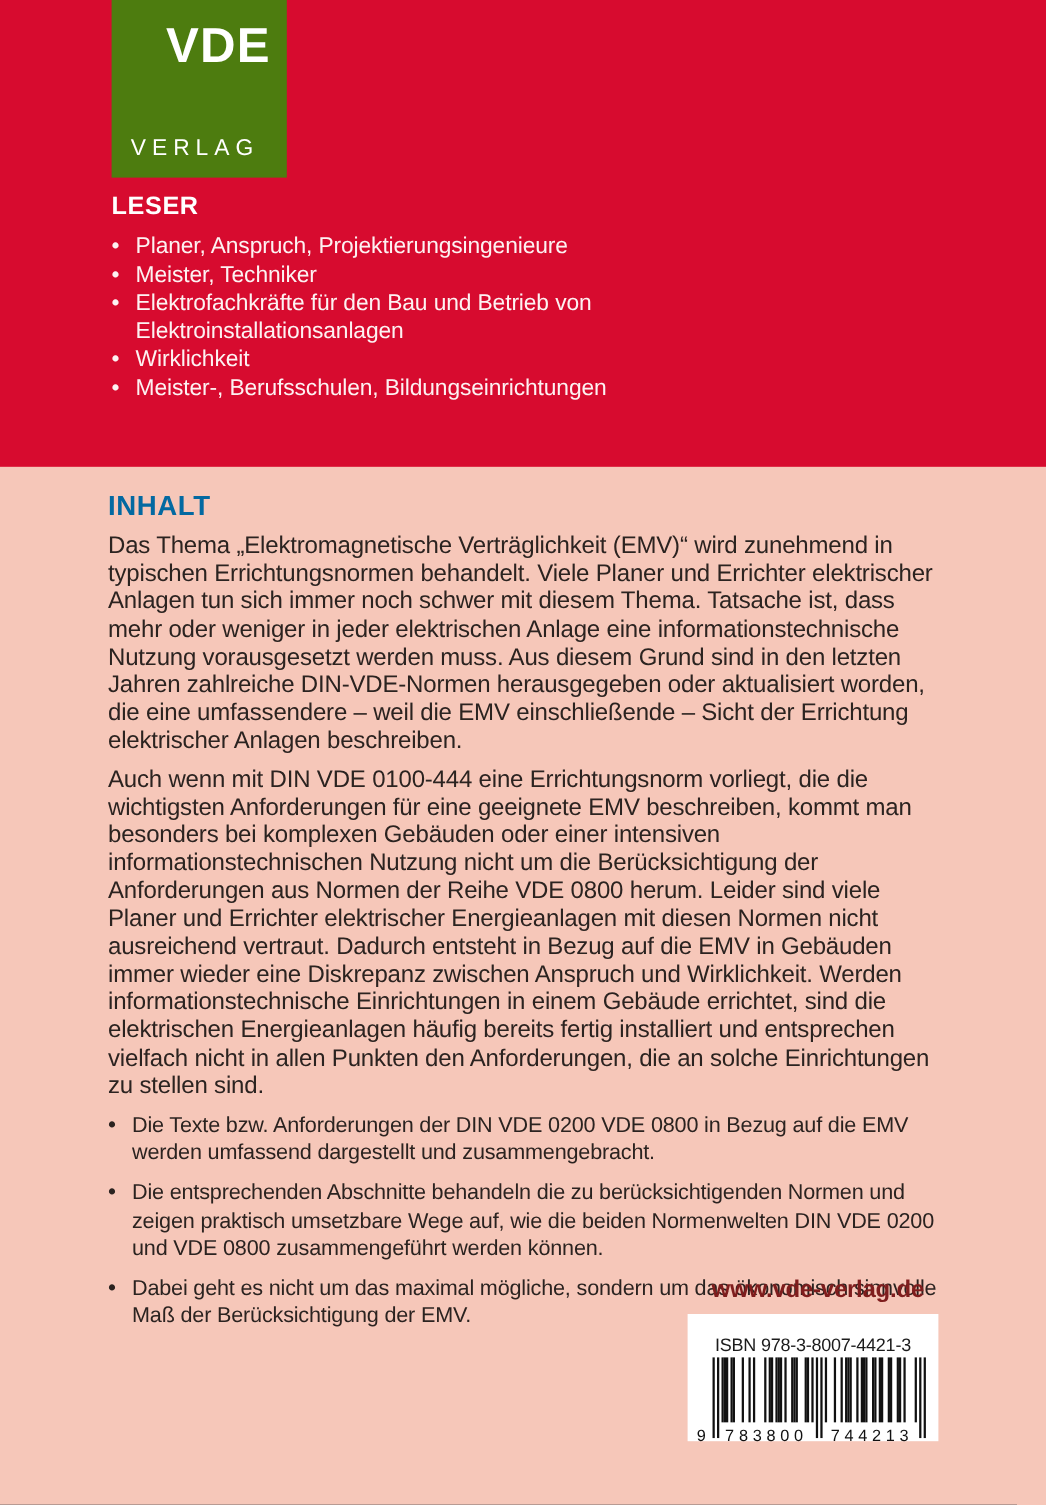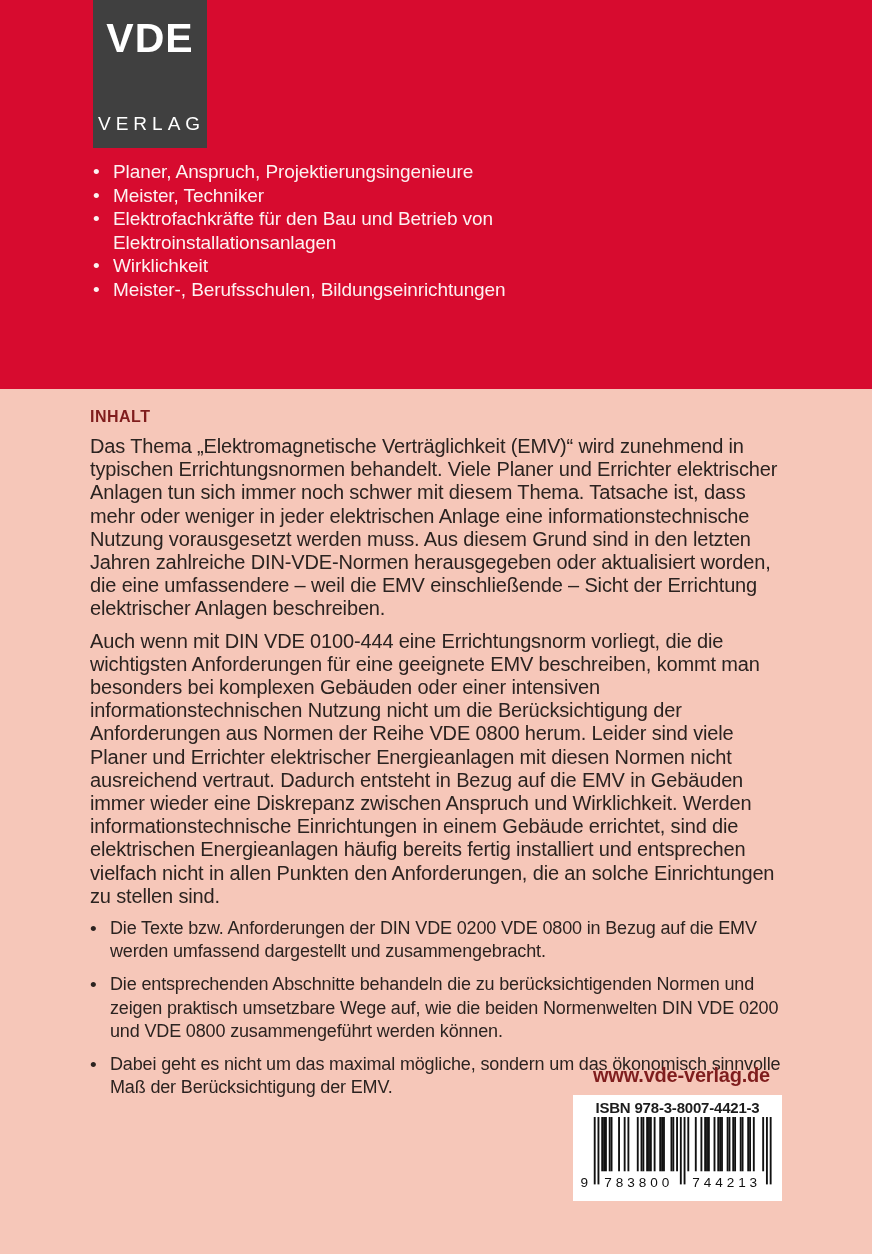--- a/index.html
+++ b/index.html
@@ -20,8 +20,9 @@
   .logo{
     position:absolute;left:93px;top:0;
     width:114px;height:148px;
-    background:#404040;
+    background:#4d7c0f;
     text-align:center;
+    padding-left:32px;
   }
   .logo-wordmark{
     display:block;

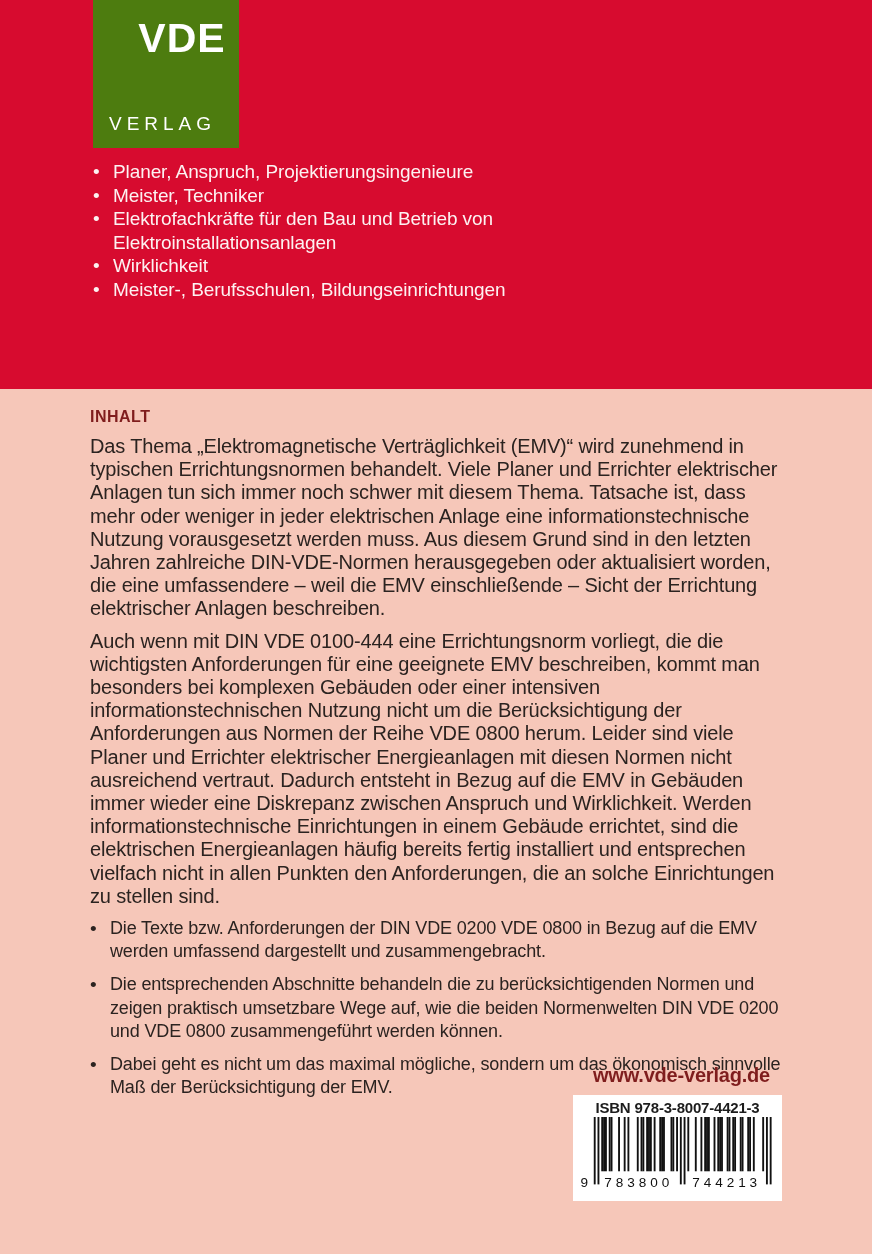--- a/index.html
+++ b/index.html
@@ -137,6 +137,7 @@
     </div>
 
     <div class="reader-block">
+      <h2 class="reader-heading">LESER</h2>
       <ul class="reader-list">
         <li>
           <span class="bullet">•</span>

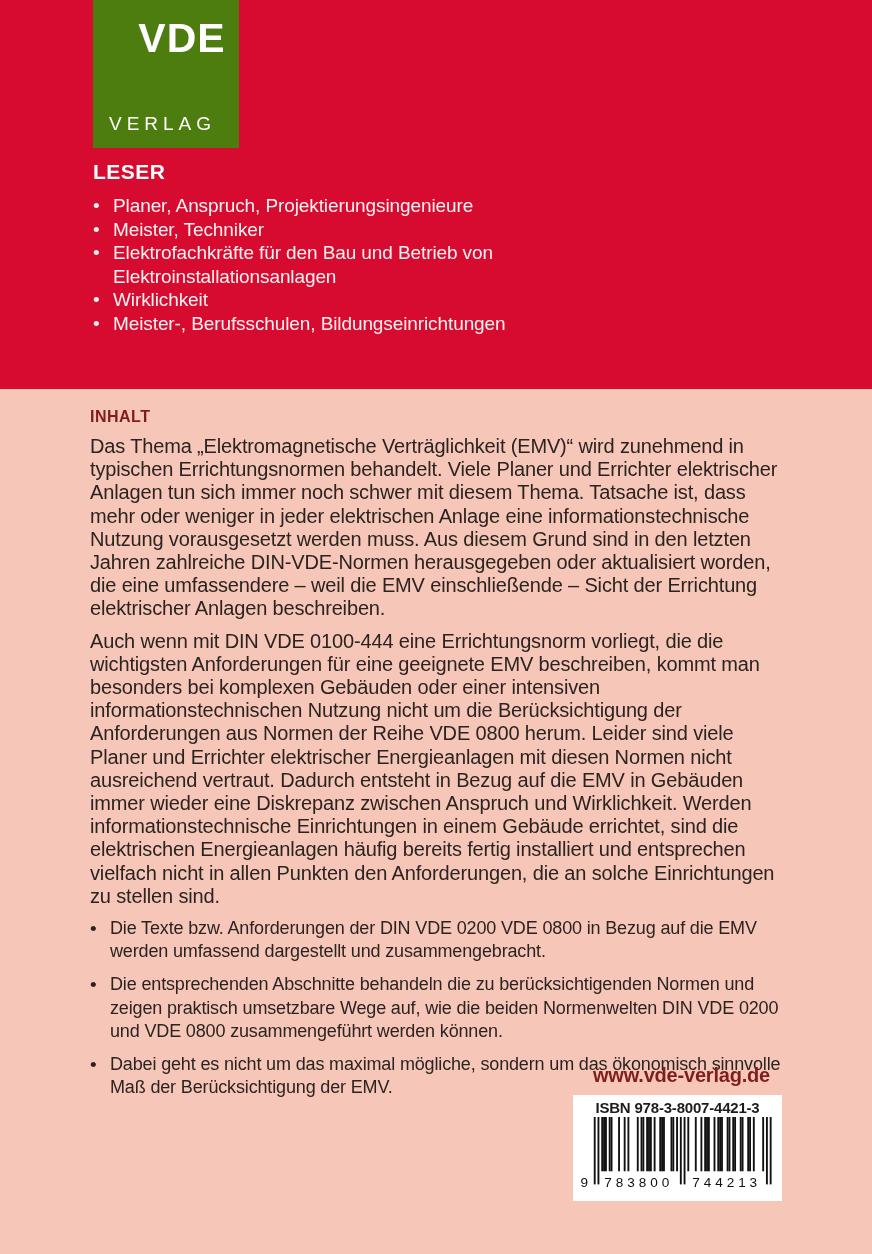--- a/index.html
+++ b/index.html
@@ -75,11 +75,11 @@
     color:#2b2320;
   }
   .content-heading{
-    font-size:16px;
+    font-size:23px;
     font-weight:bold;
     letter-spacing:0.5px;
     margin:0 0 9px 0;
-    color:#7f1d1d;
+    color:#0369a1;
   }
   .content-panel p{
     margin:0 0 9px 0;

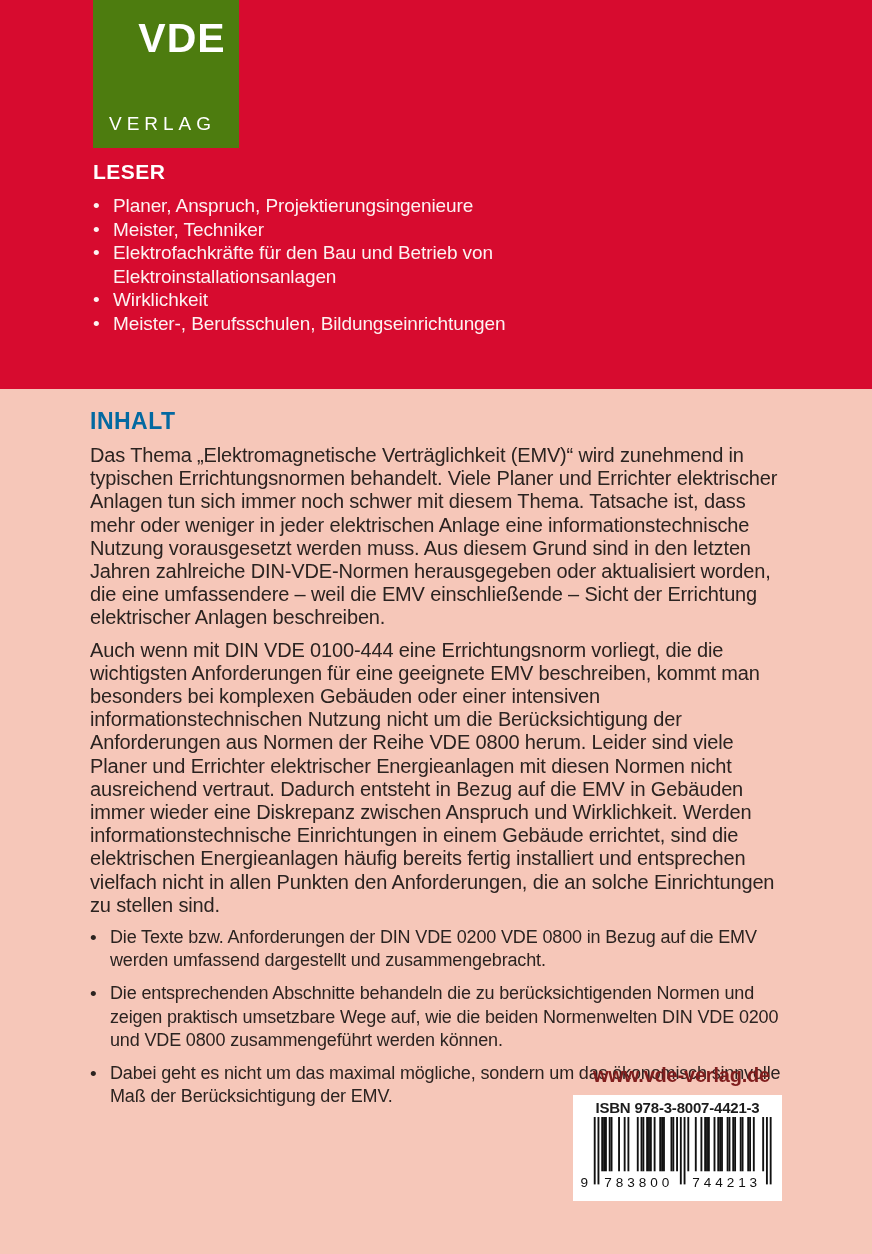--- a/index.html
+++ b/index.html
@@ -116,9 +116,9 @@
   }
   .isbn-label{
     display:block;
-    margin-top:4px;
+    margin-top:18px;
     font-size:15px;
-    font-weight:700;
+    font-weight:400;
     letter-spacing:-0.2px;
     color:#1c1c1c;
   }

